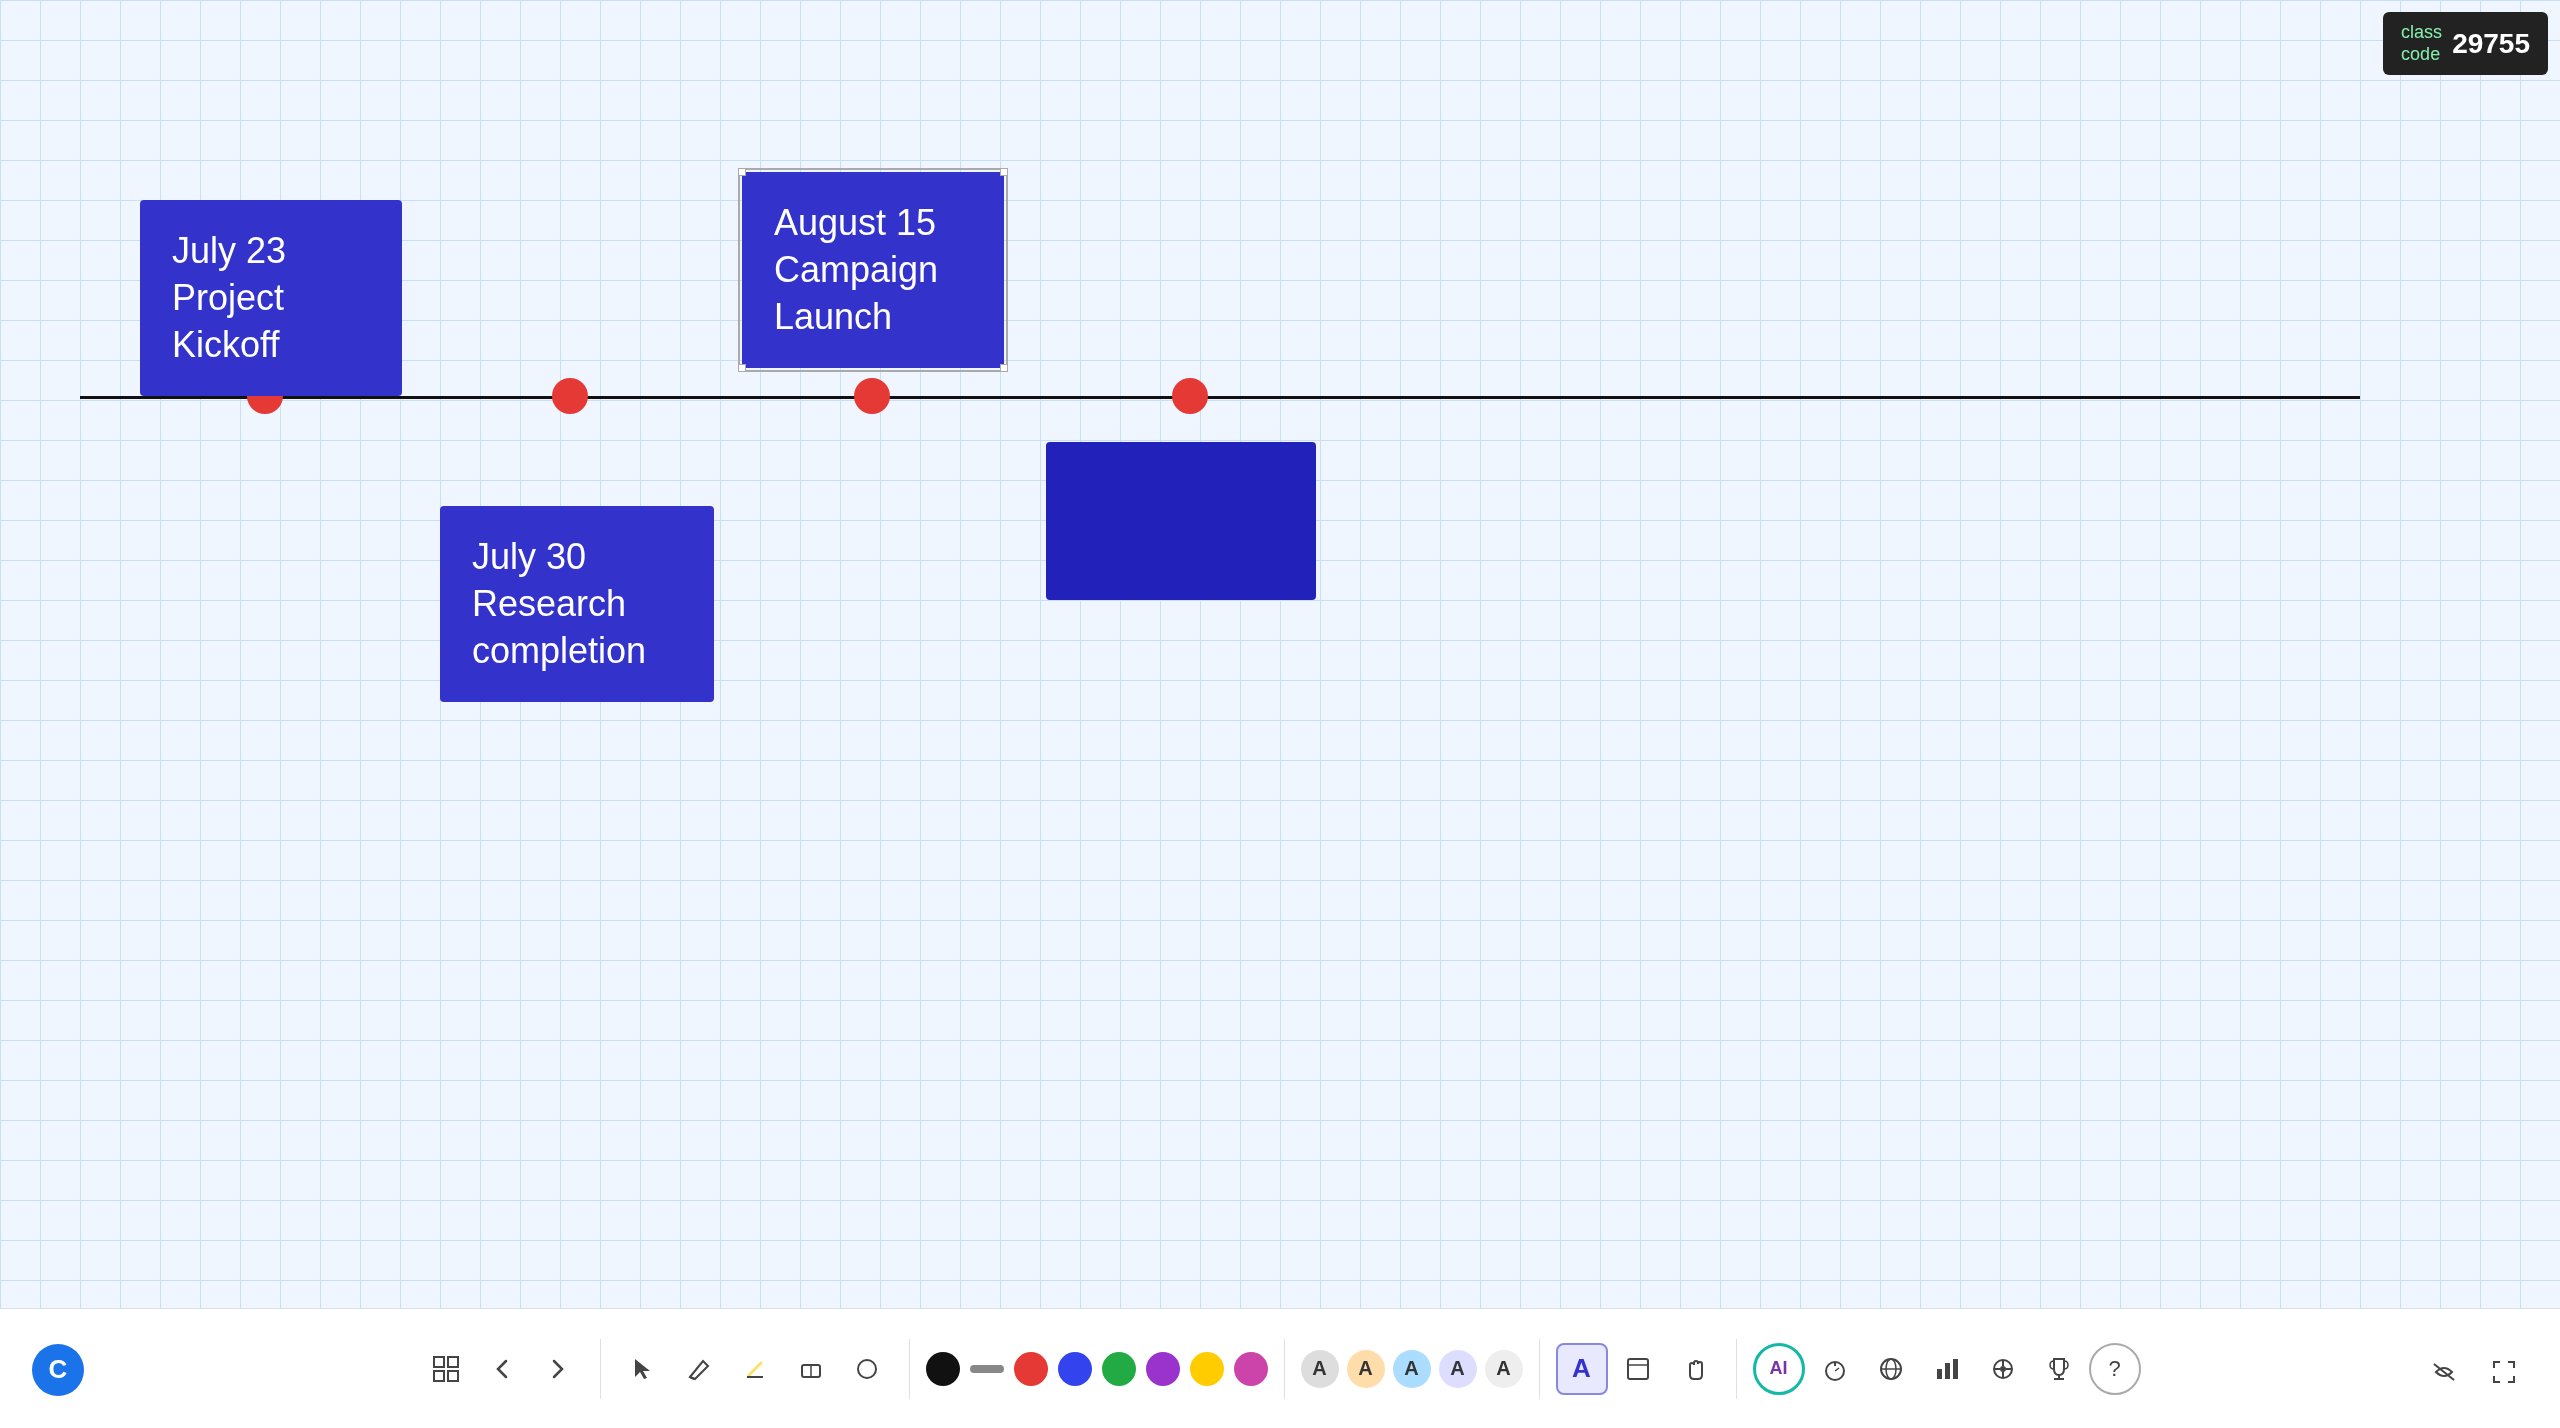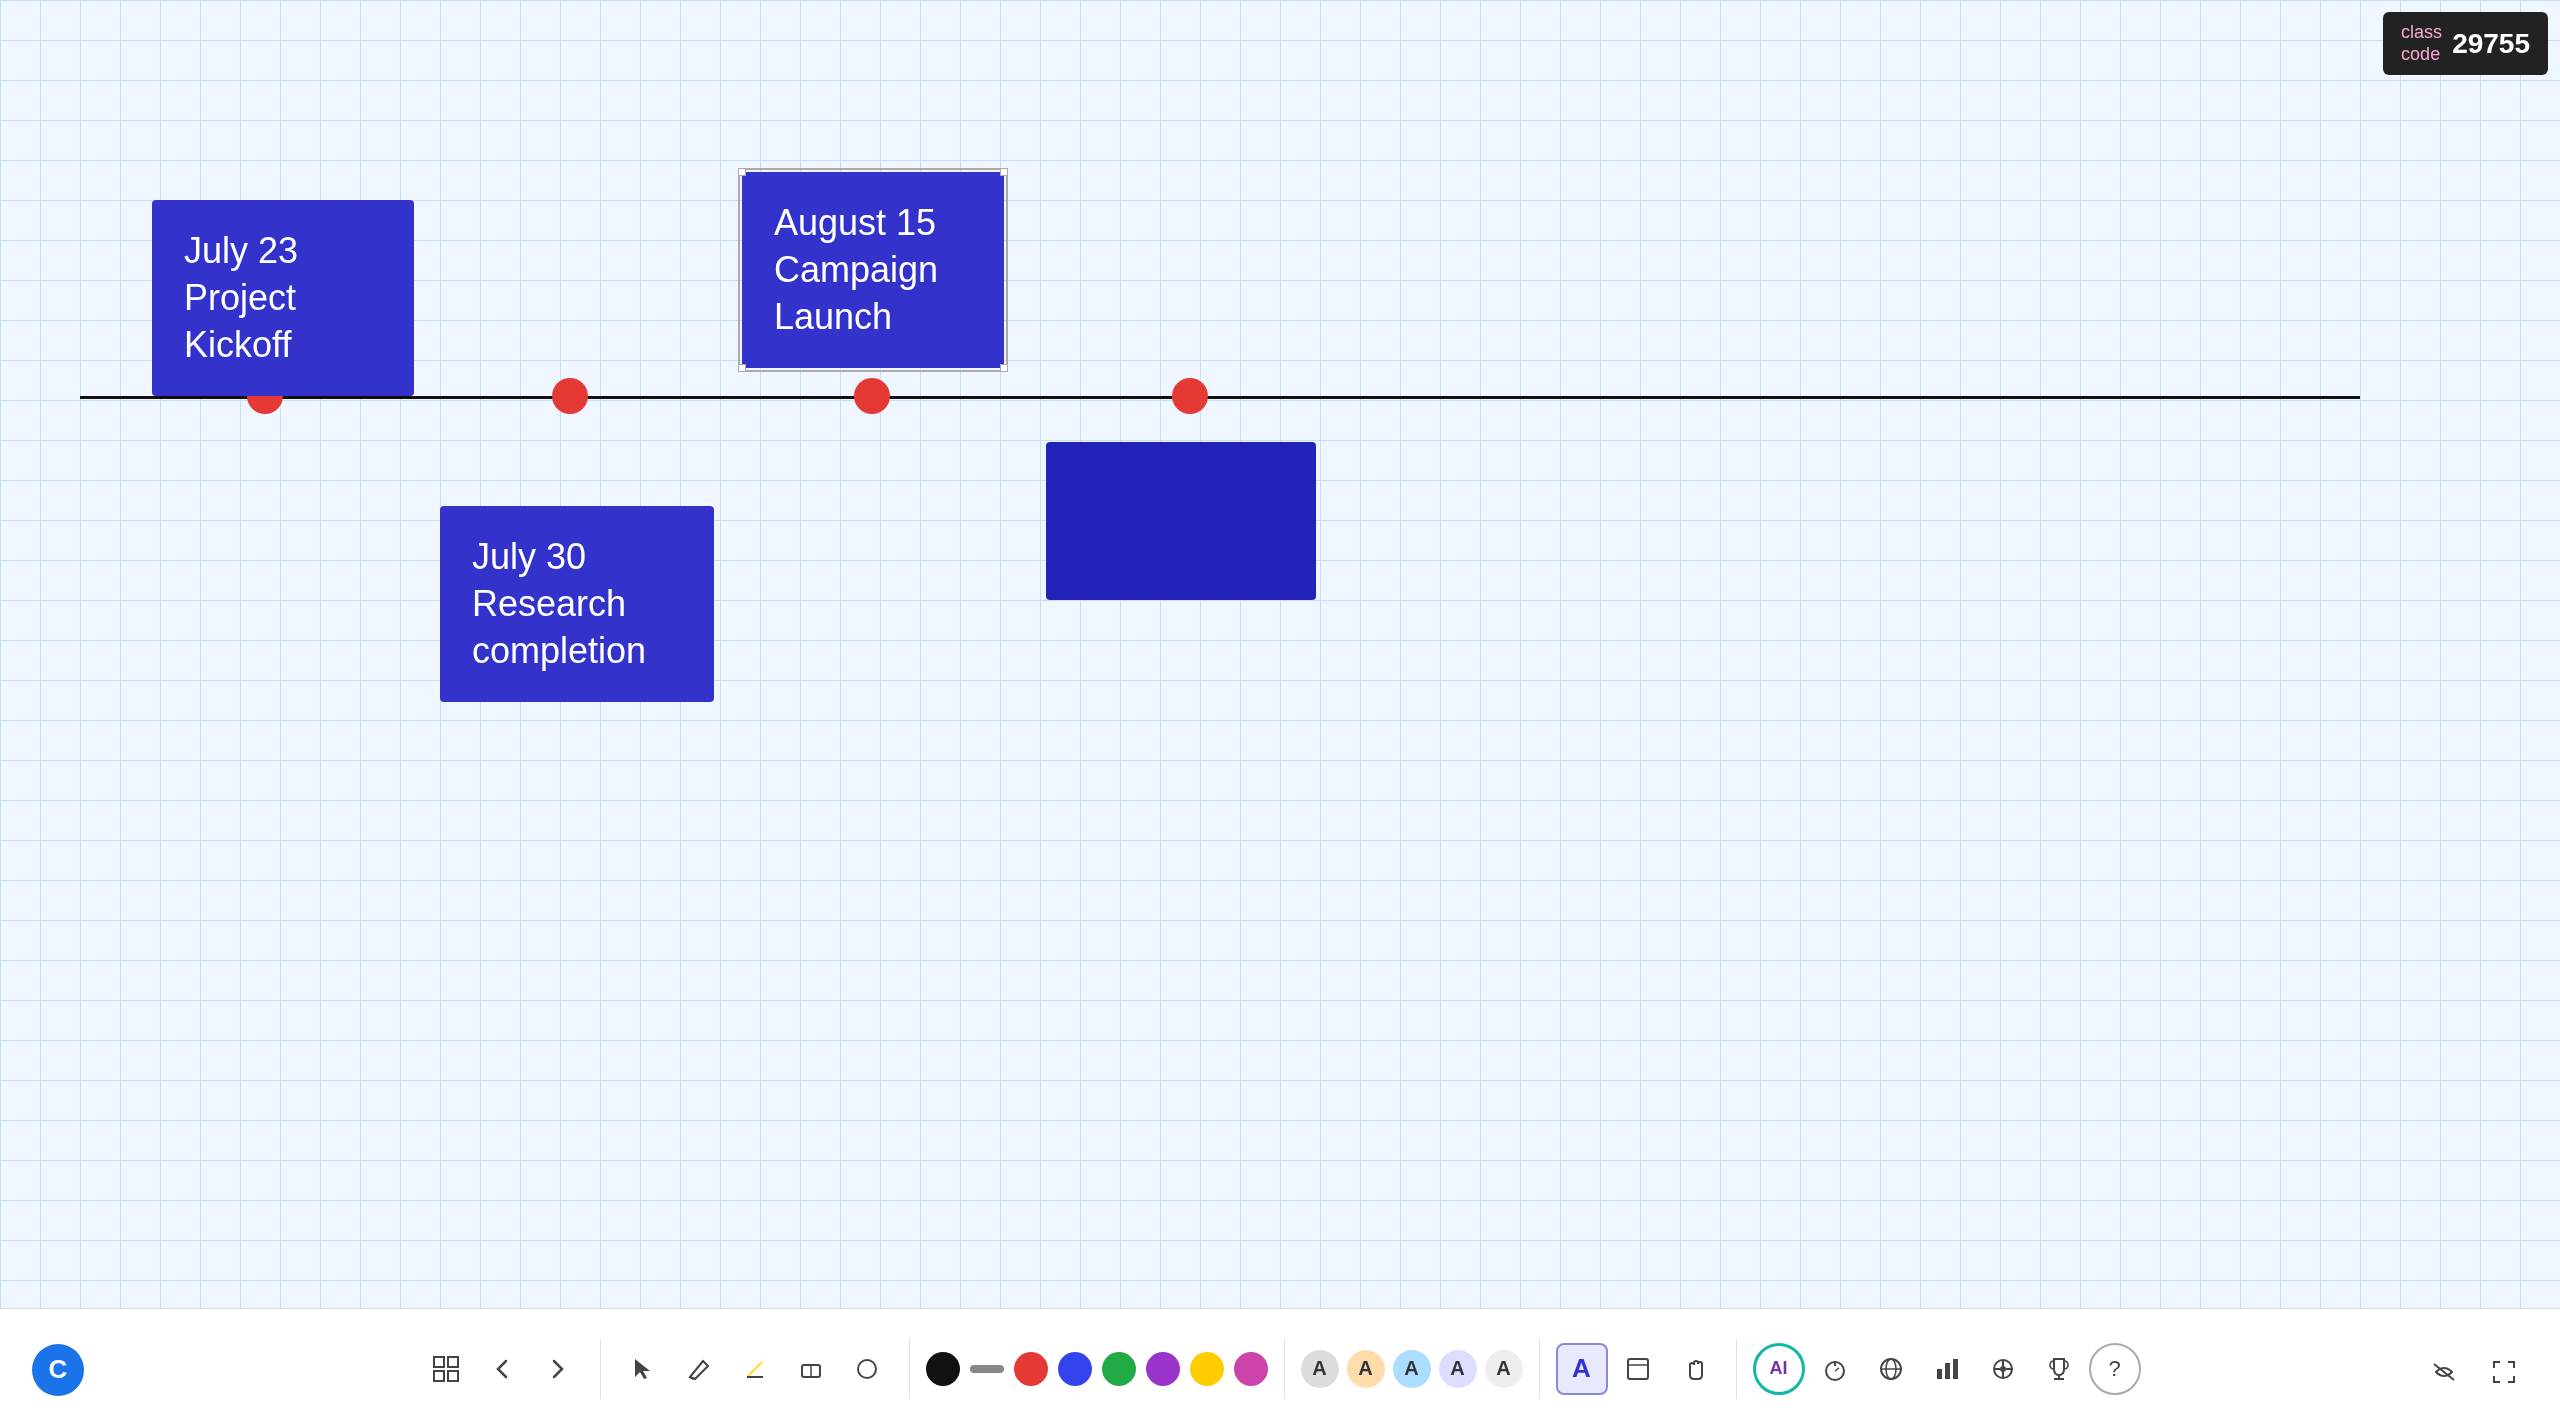--- a/index.html
+++ b/index.html
@@ -109,7 +109,7 @@
     .class-code-badge .label {
       font-size: 18px;
       line-height: 1.2;
-      color: #f9a8d4;
+      color: #86efac;
     }
 
     .class-code-badge .code {

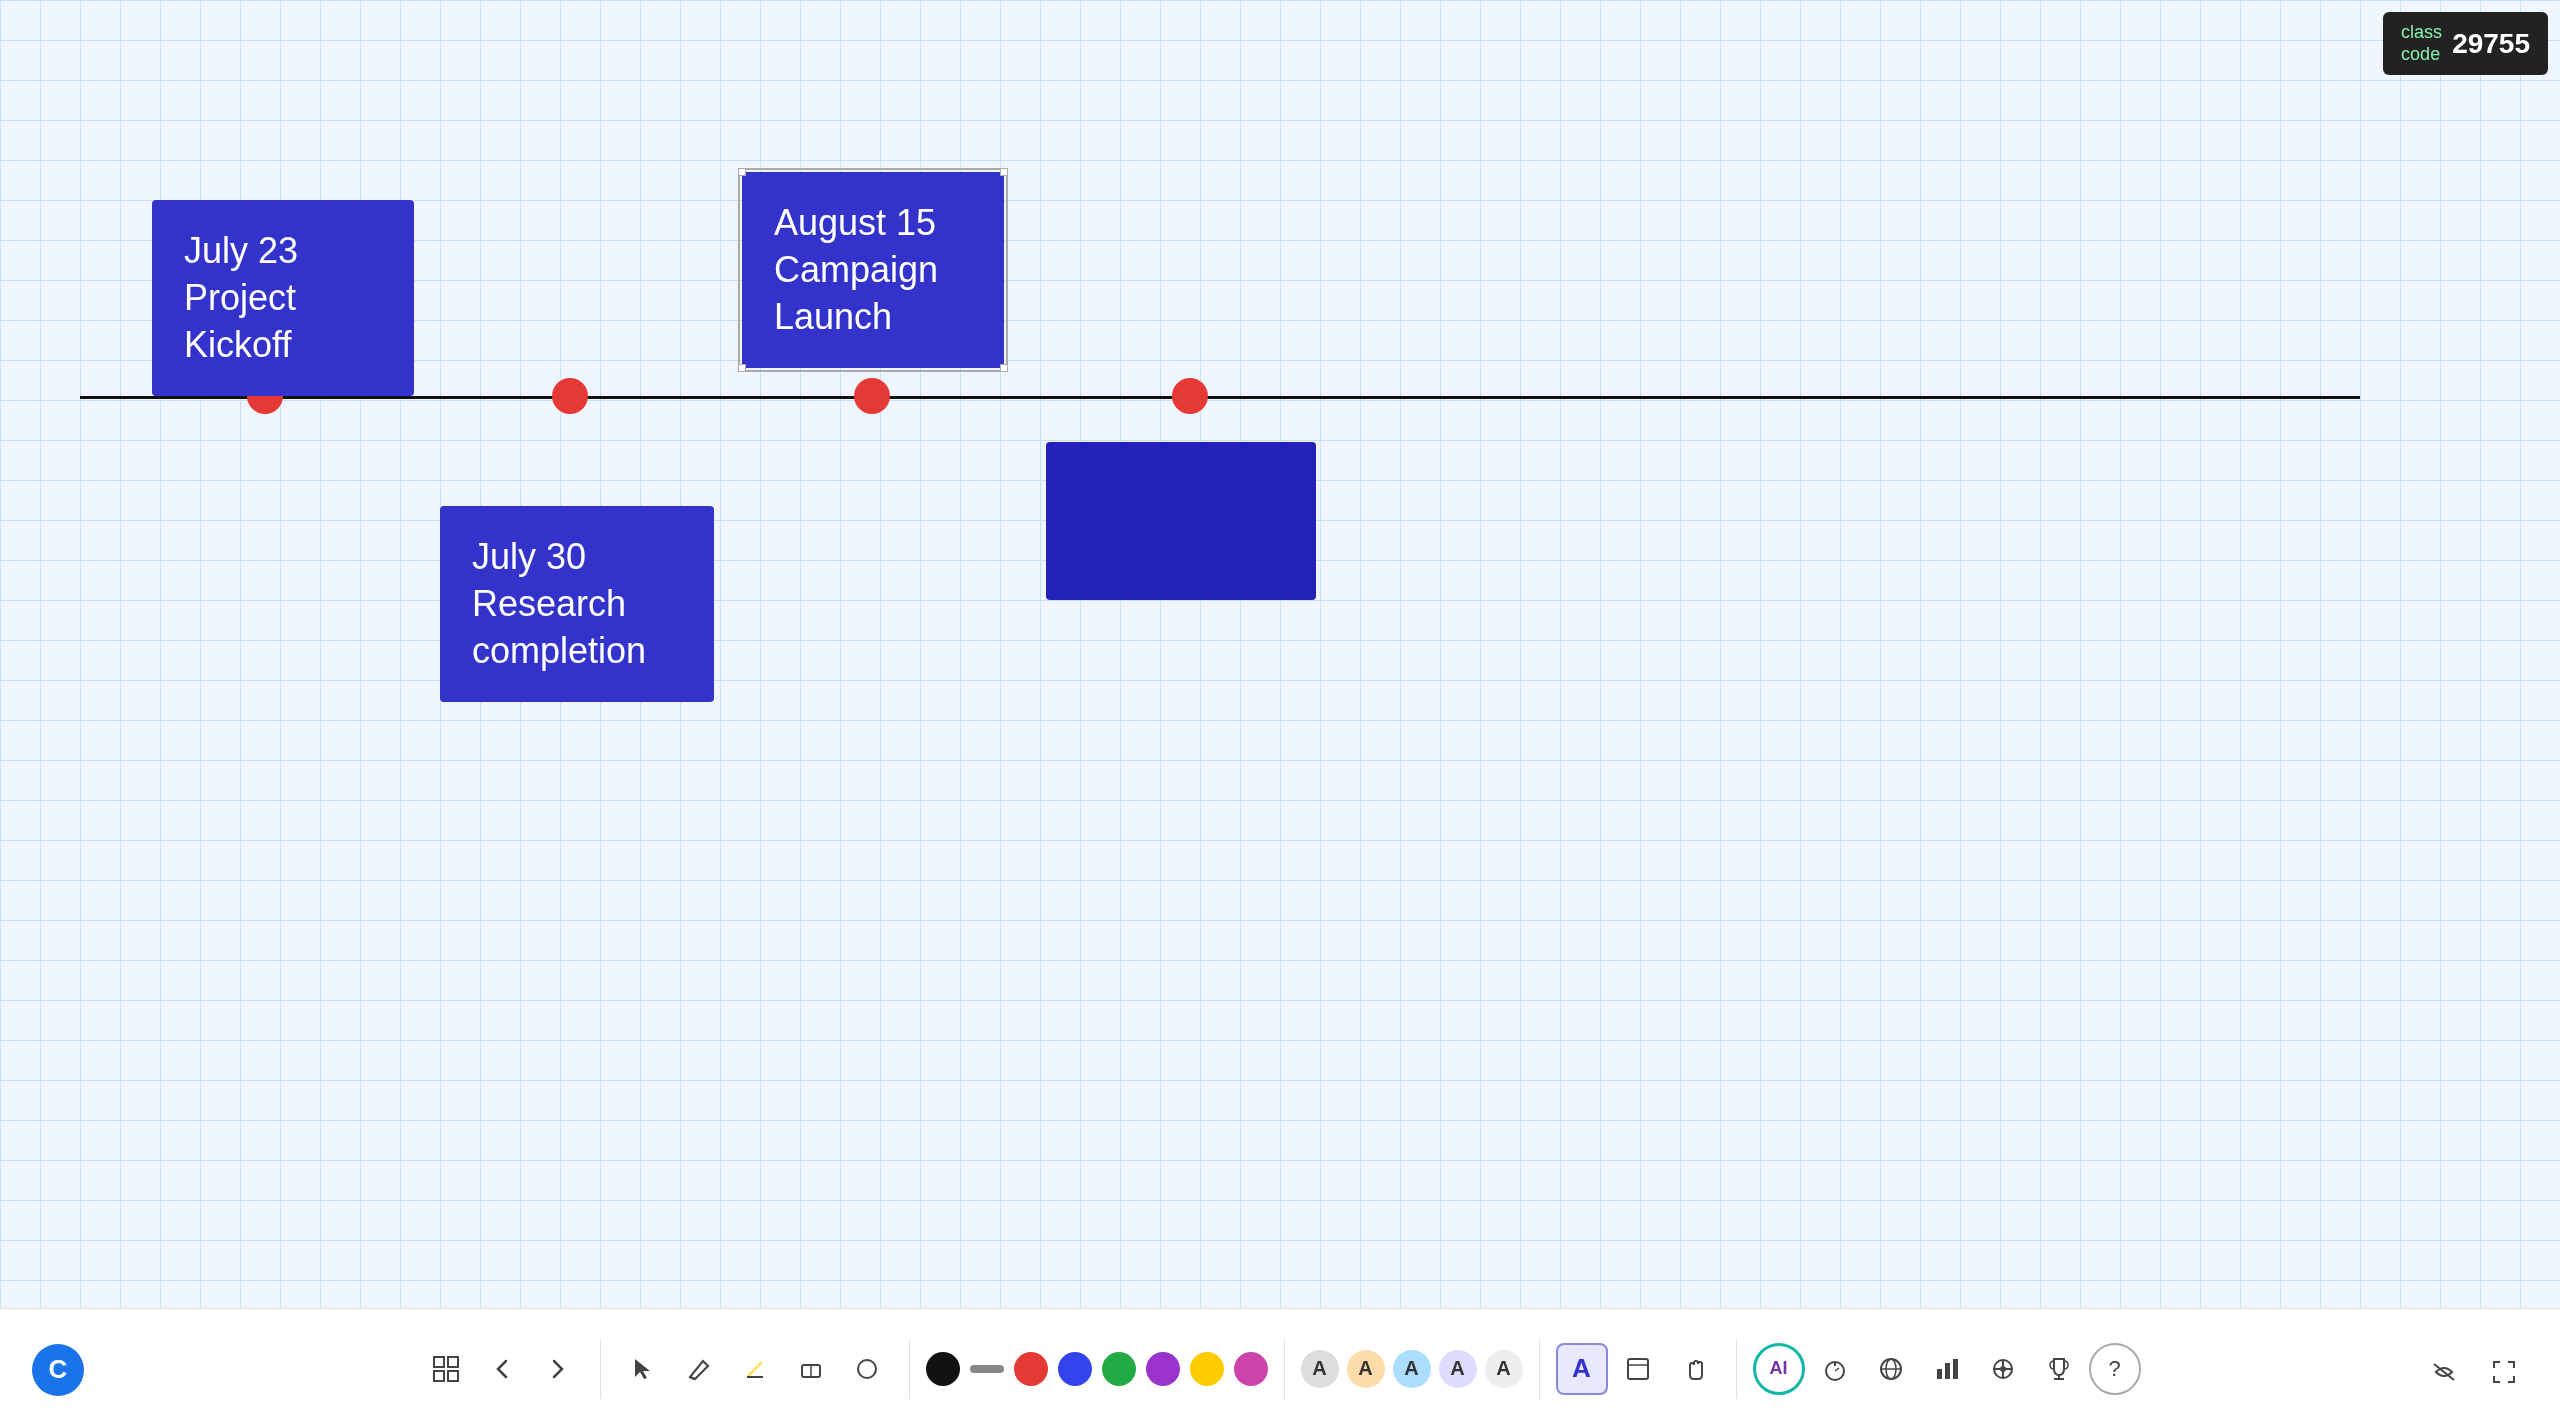--- a/index.html
+++ b/index.html
@@ -245,7 +245,7 @@
   <div class="timeline-dot" style="left: 872px;"></div>
   <div class="timeline-dot" style="left: 1190px;"></div>
 
-  <div class="event-card" style="top: 200px; left: 152px; width: 262px; min-height: 158px;">
+  <div class="event-card" style="top: 200px; left: 140px; width: 262px; min-height: 158px;">
     <div>July 23</div>
     <div>Project Kickoff</div>
   </div>

